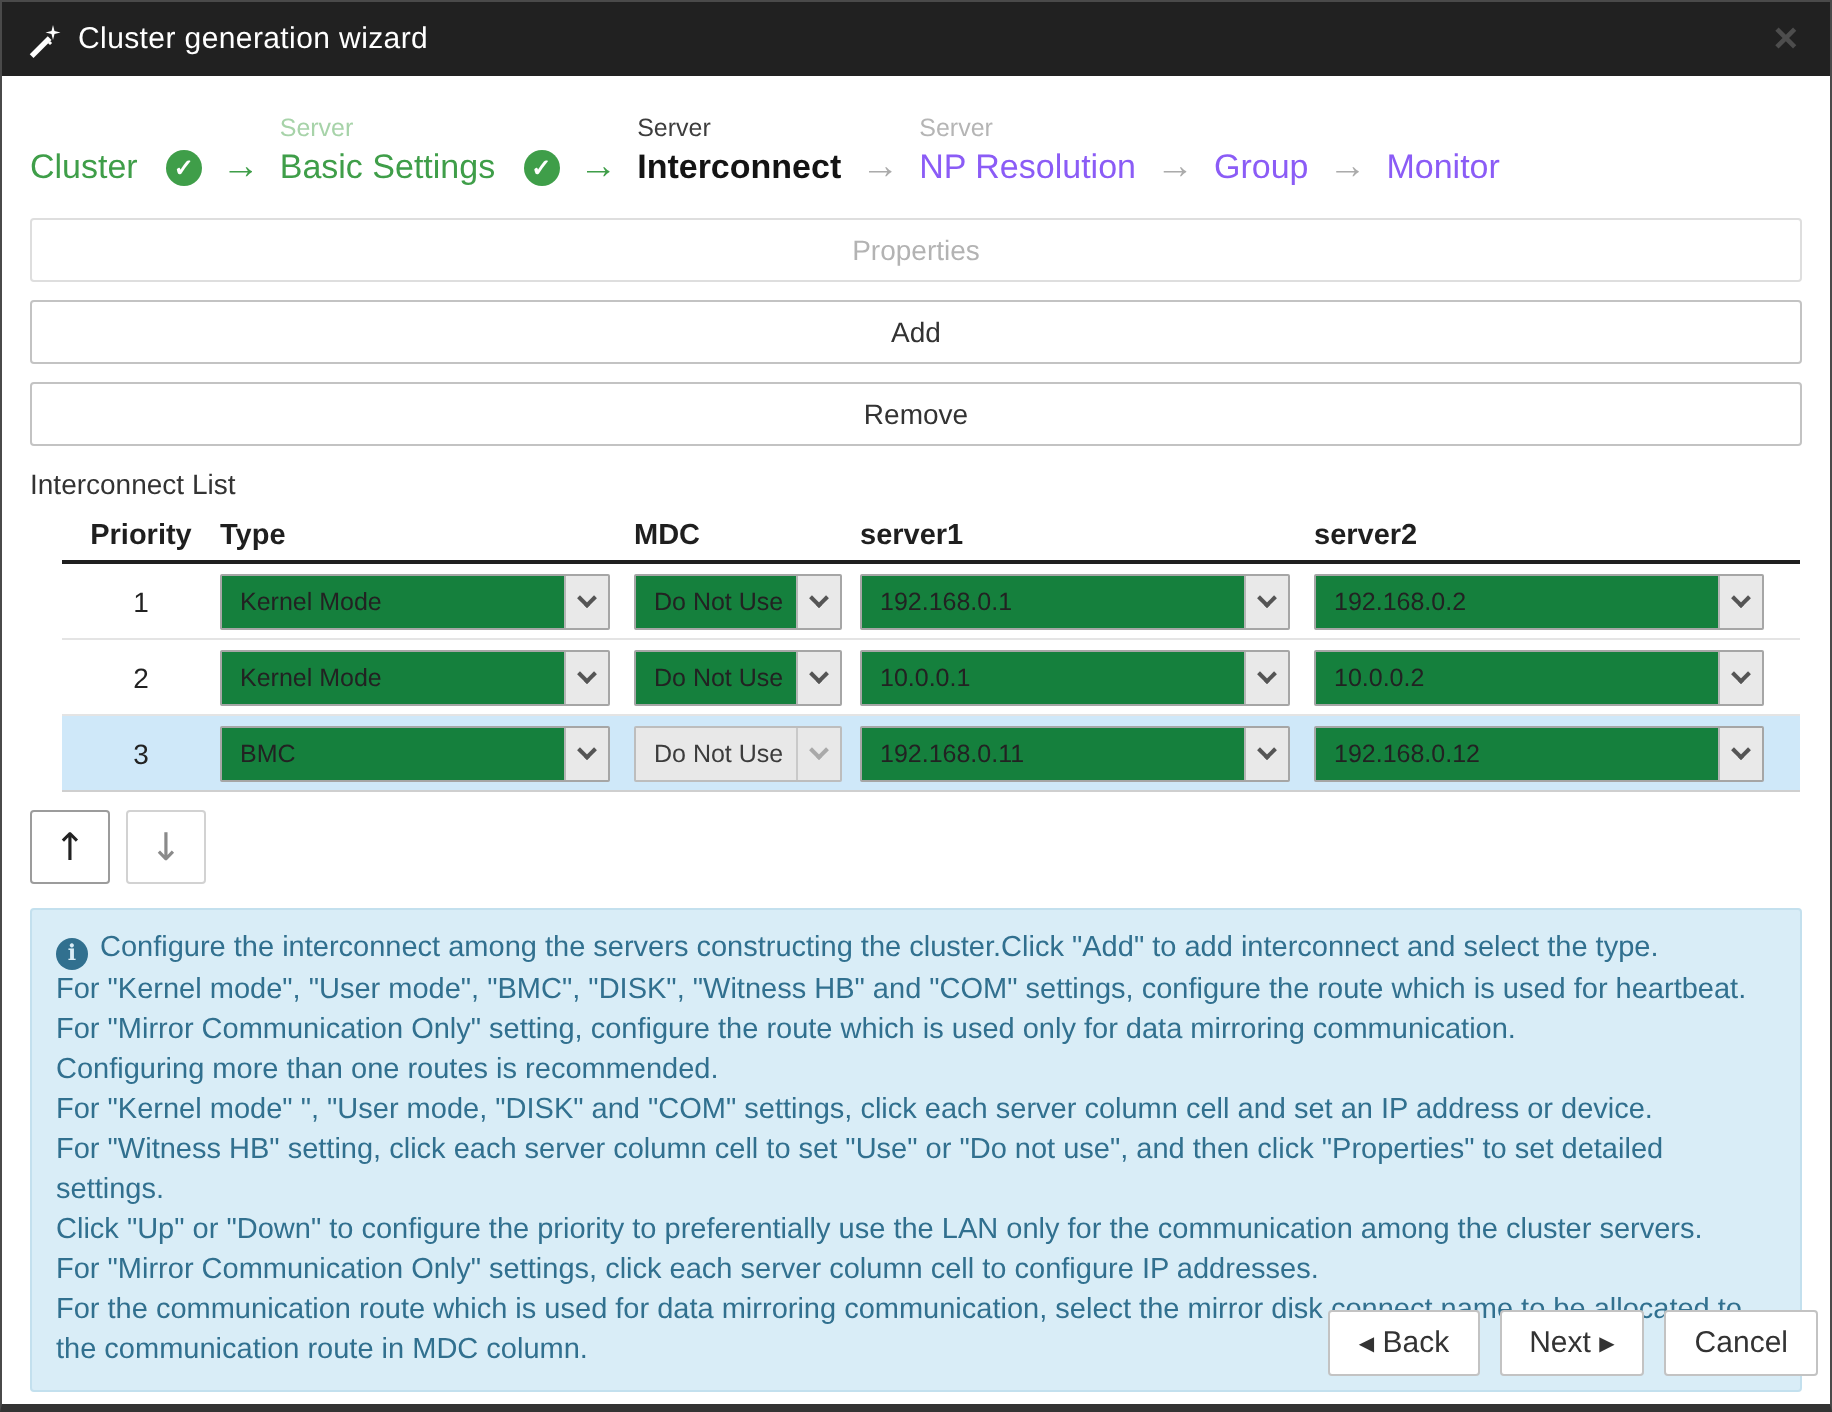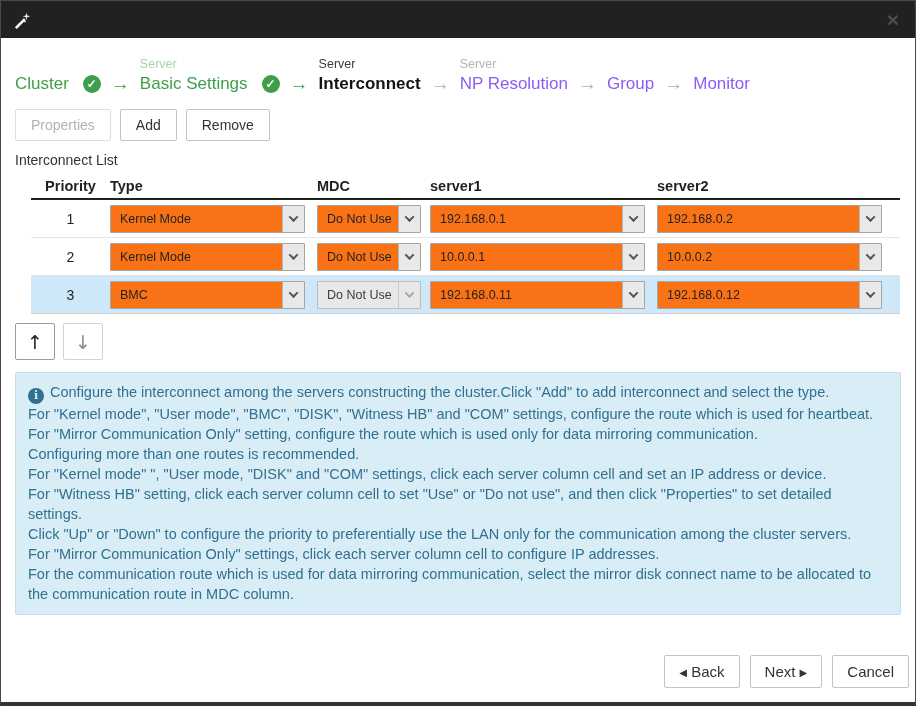--- a/index.html
+++ b/index.html
@@ -125,6 +125,7 @@
       <path d="M18 2 L19 6 L23 7 L19 8 L18 12 L17 8 L13 7 L17 6 Z" fill="#ffffff"></path>
       <rect x="15" y="13" width="2" height="2" fill="#ffffff" transform="rotate(45 16 14)"></rect>
     </svg>
+    <span class="title">Cluster generation wizard</span>
     <span class="close">×</span>
   </div>
 

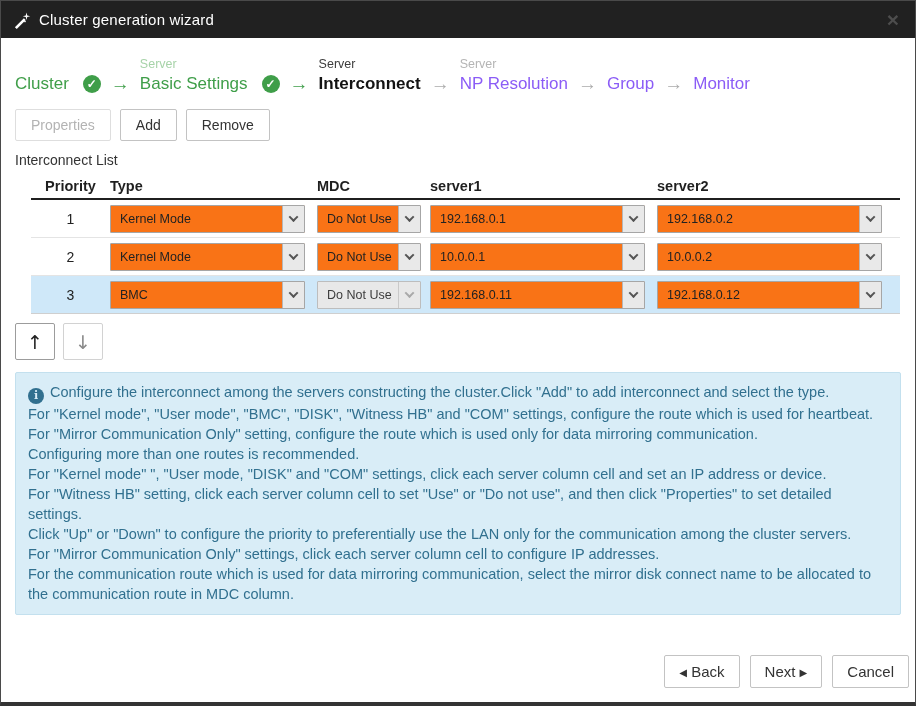--- a/index.html
+++ b/index.html
@@ -49,7 +49,7 @@
   .arr-gray  { color:#ababab; }
 
   
-  .toolbar { margin-top:13px; display:flex; gap:9px; }
+  .toolbar { margin-top:13px; display:flex; gap:9px;flex-direction:column; }
   .btn {
     background:#fff; border:1px solid #c3c3c3; border-radius:2px;
     font-size:14px; color:#333; padding:7px 15px; cursor:pointer;

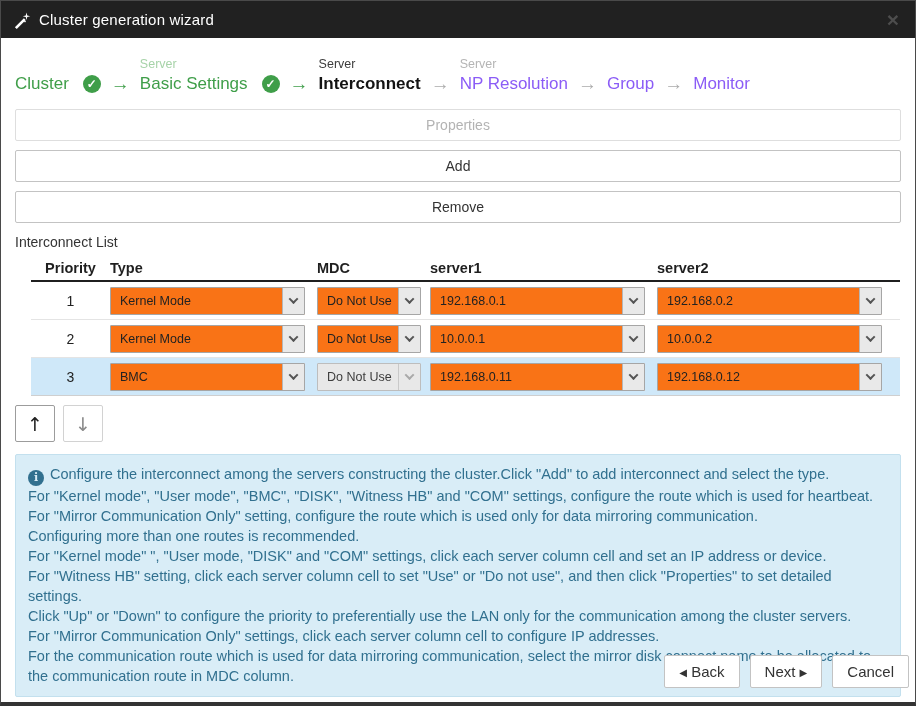--- a/index.html
+++ b/index.html
@@ -74,7 +74,7 @@
   .t-priority { text-align:center; font-size:14px; color:#222; }
 
   .select {
-    height:28px; background:#f97316; border:1px solid #a6a6a6; border-radius:1px;
+    height:28px; background:#15803d; border:1px solid #a6a6a6; border-radius:1px;
     display:flex; align-items:center; cursor:pointer; overflow:hidden;
   }
   .select .sel-text { flex:1; font-size:12.5px; color:#222; padding:0 9px; white-space:nowrap; overflow:hidden; }

